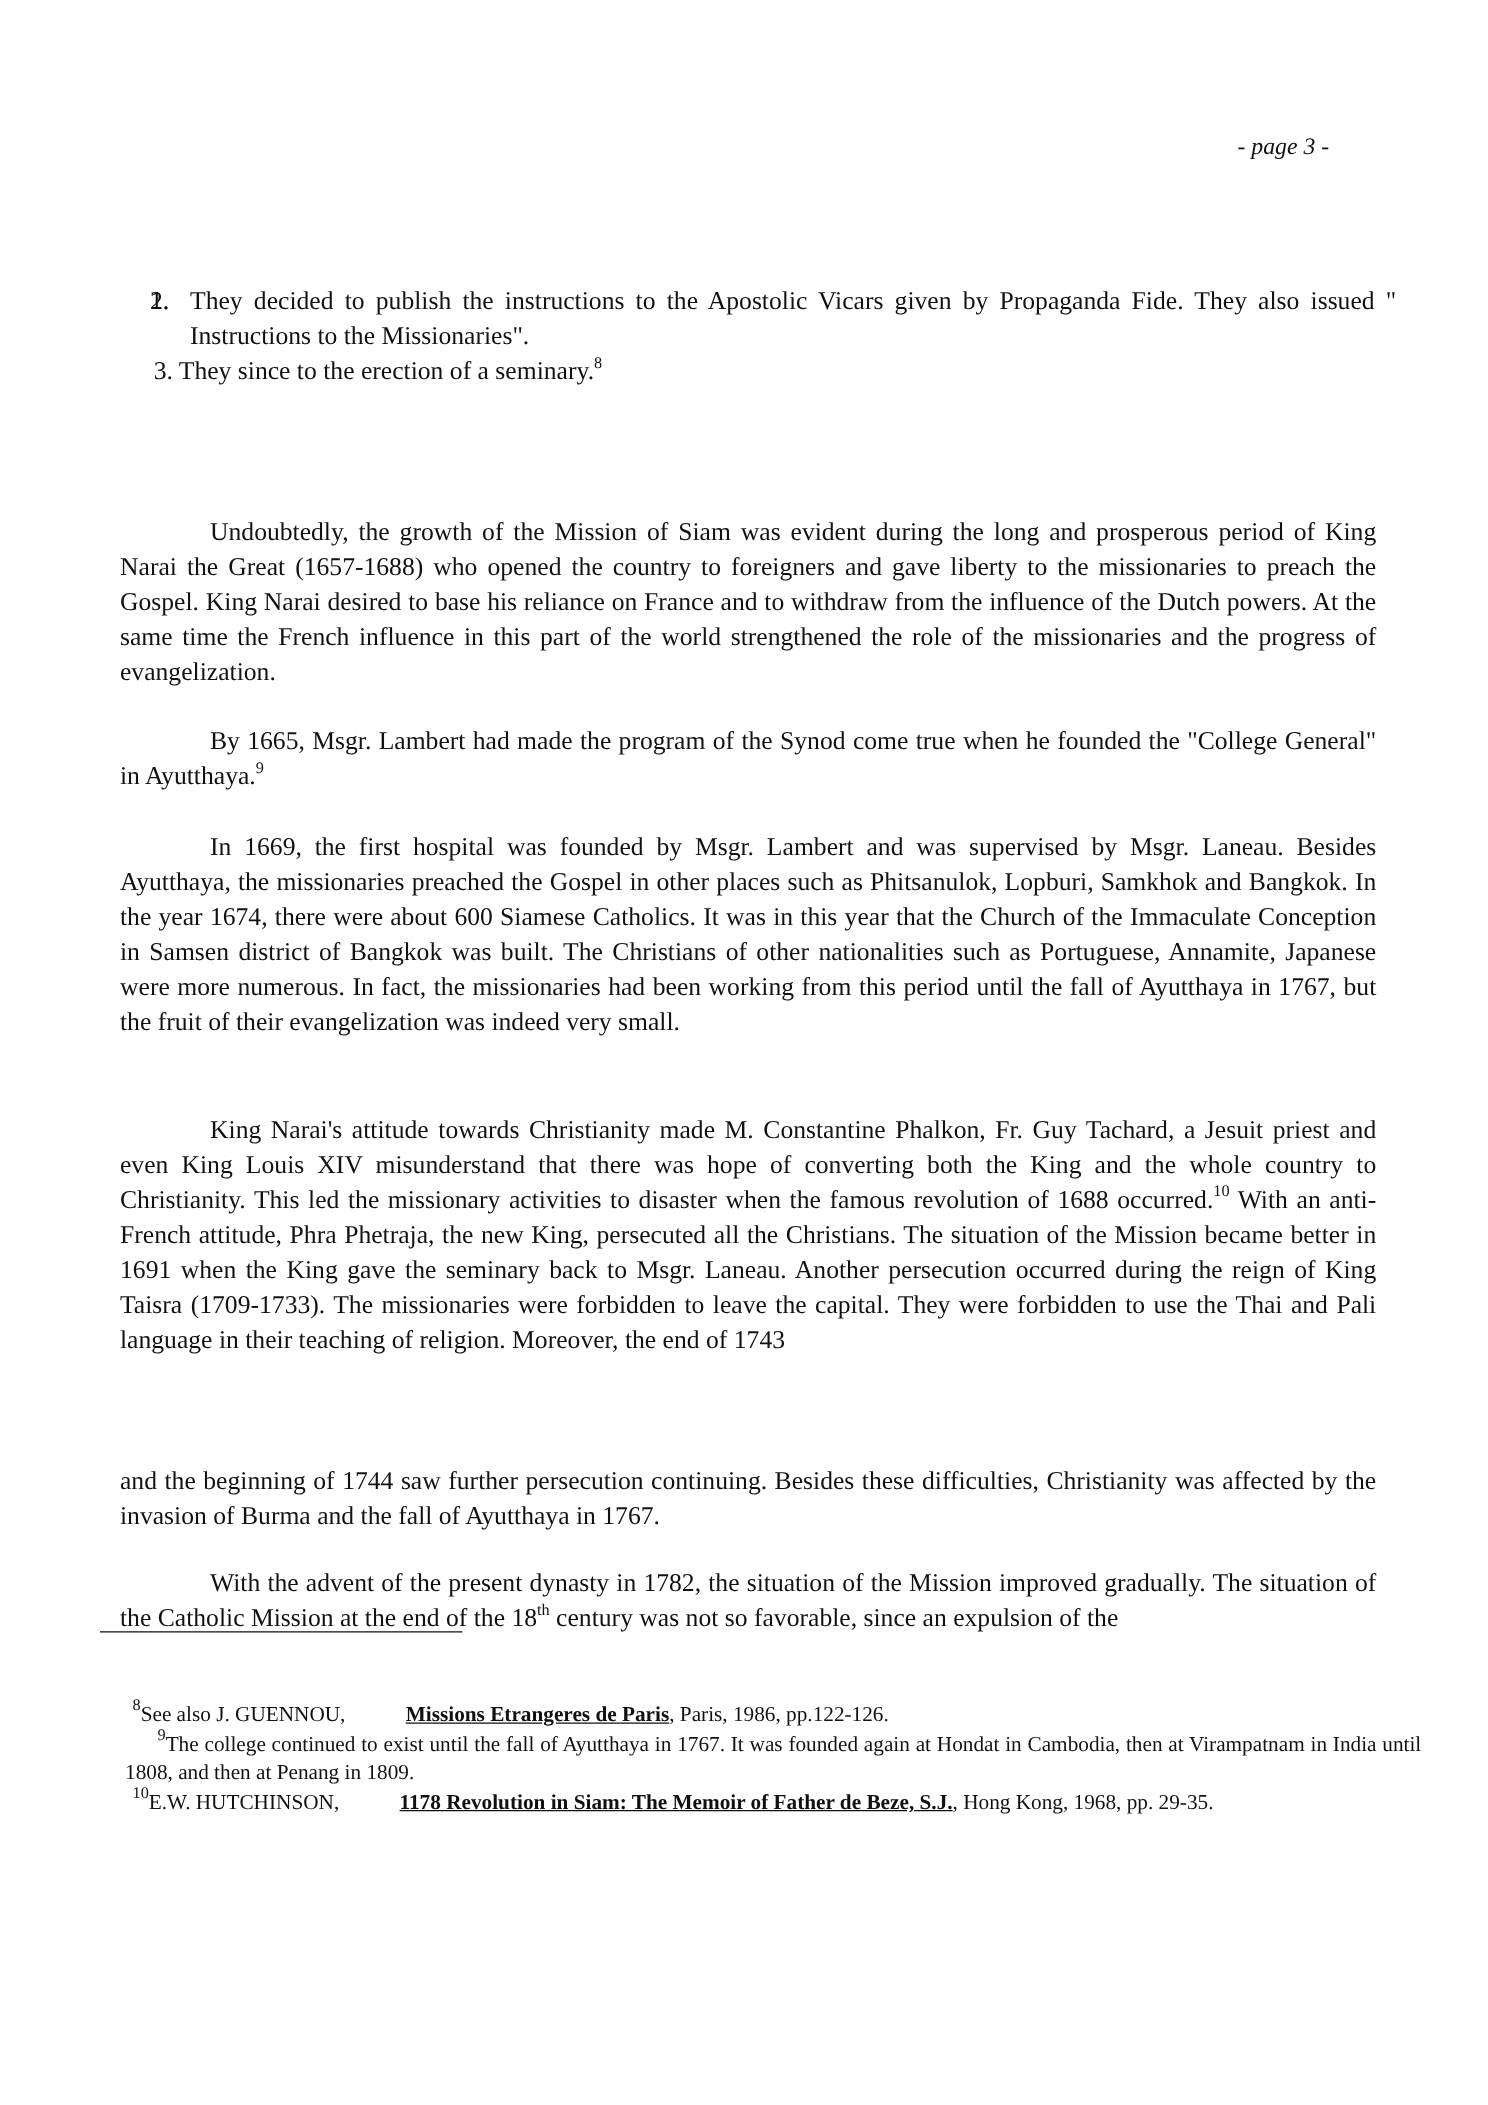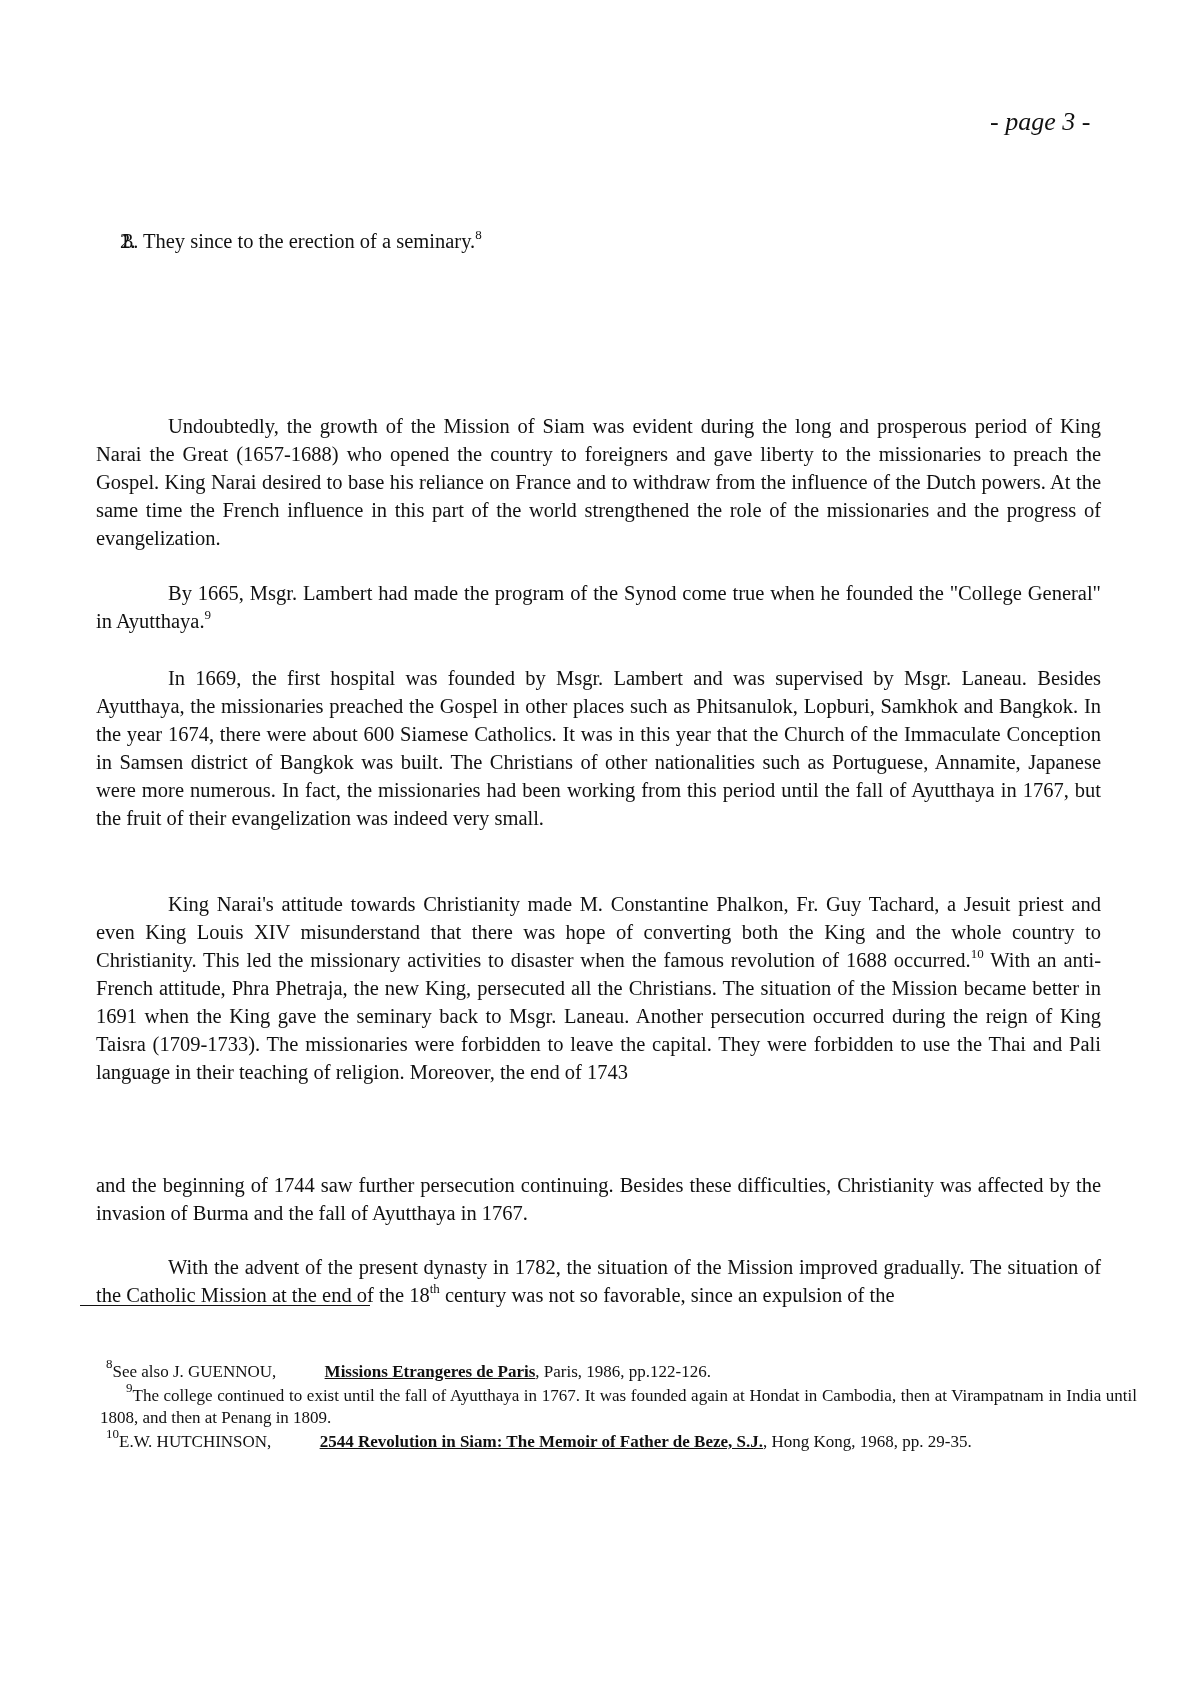--- a/index.html
+++ b/index.html
@@ -5,7 +5,7 @@
   html, body { margin: 0; padding: 0; background: #ffffff; }
   body { width: 1190px; height: 1684px; position: relative; overflow: hidden;
          font-family: "Liberation Serif", "DejaVu Serif", serif; color: #111; }
-  .page-num { position: absolute; top: 107px; left: 990px; font-style: italic; font-size: 26px; }
+  .page-num { position: absolute; top: 107px; left: 990px; font-style: italic; font-size: 19px; }
   .col { position: absolute; left: 80px; width: 1037px; font-size: 20.5px; line-height: 28px; }
   .list { position: absolute; top: 227px; left: 120px; width: 997px; font-size: 20.5px; line-height: 28px; }
   .list .li { position: relative; padding-left: 32px; text-align: justify; }

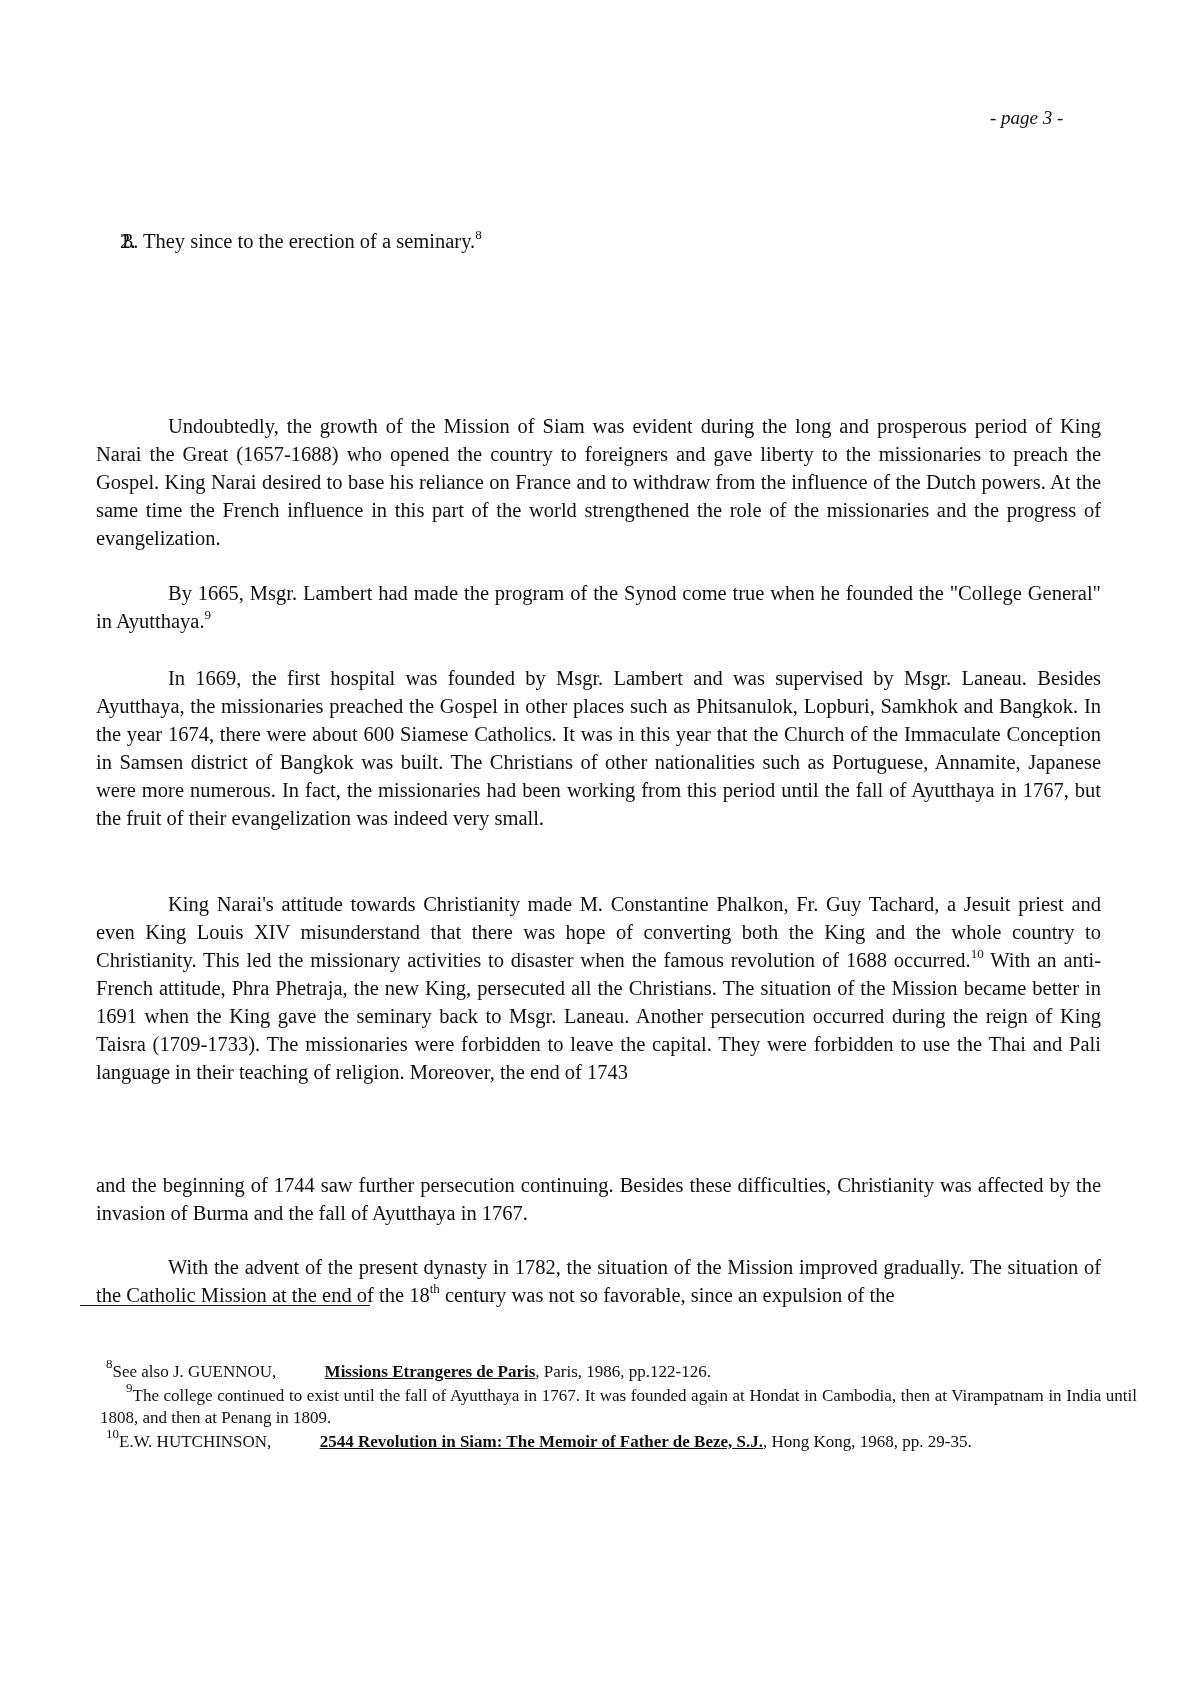--- a/index.html
+++ b/index.html
@@ -32,6 +32,7 @@
   </div>
   <div class="li">
     <span class="n">2.</span>
+    <span>They decided to publish the instructions to the Apostolic Vicars given by Propaganda Fide. They also issued " Instructions to the Missionaries".</span>
   </div>
   <div class="li third">
     <span class="n">3.</span>

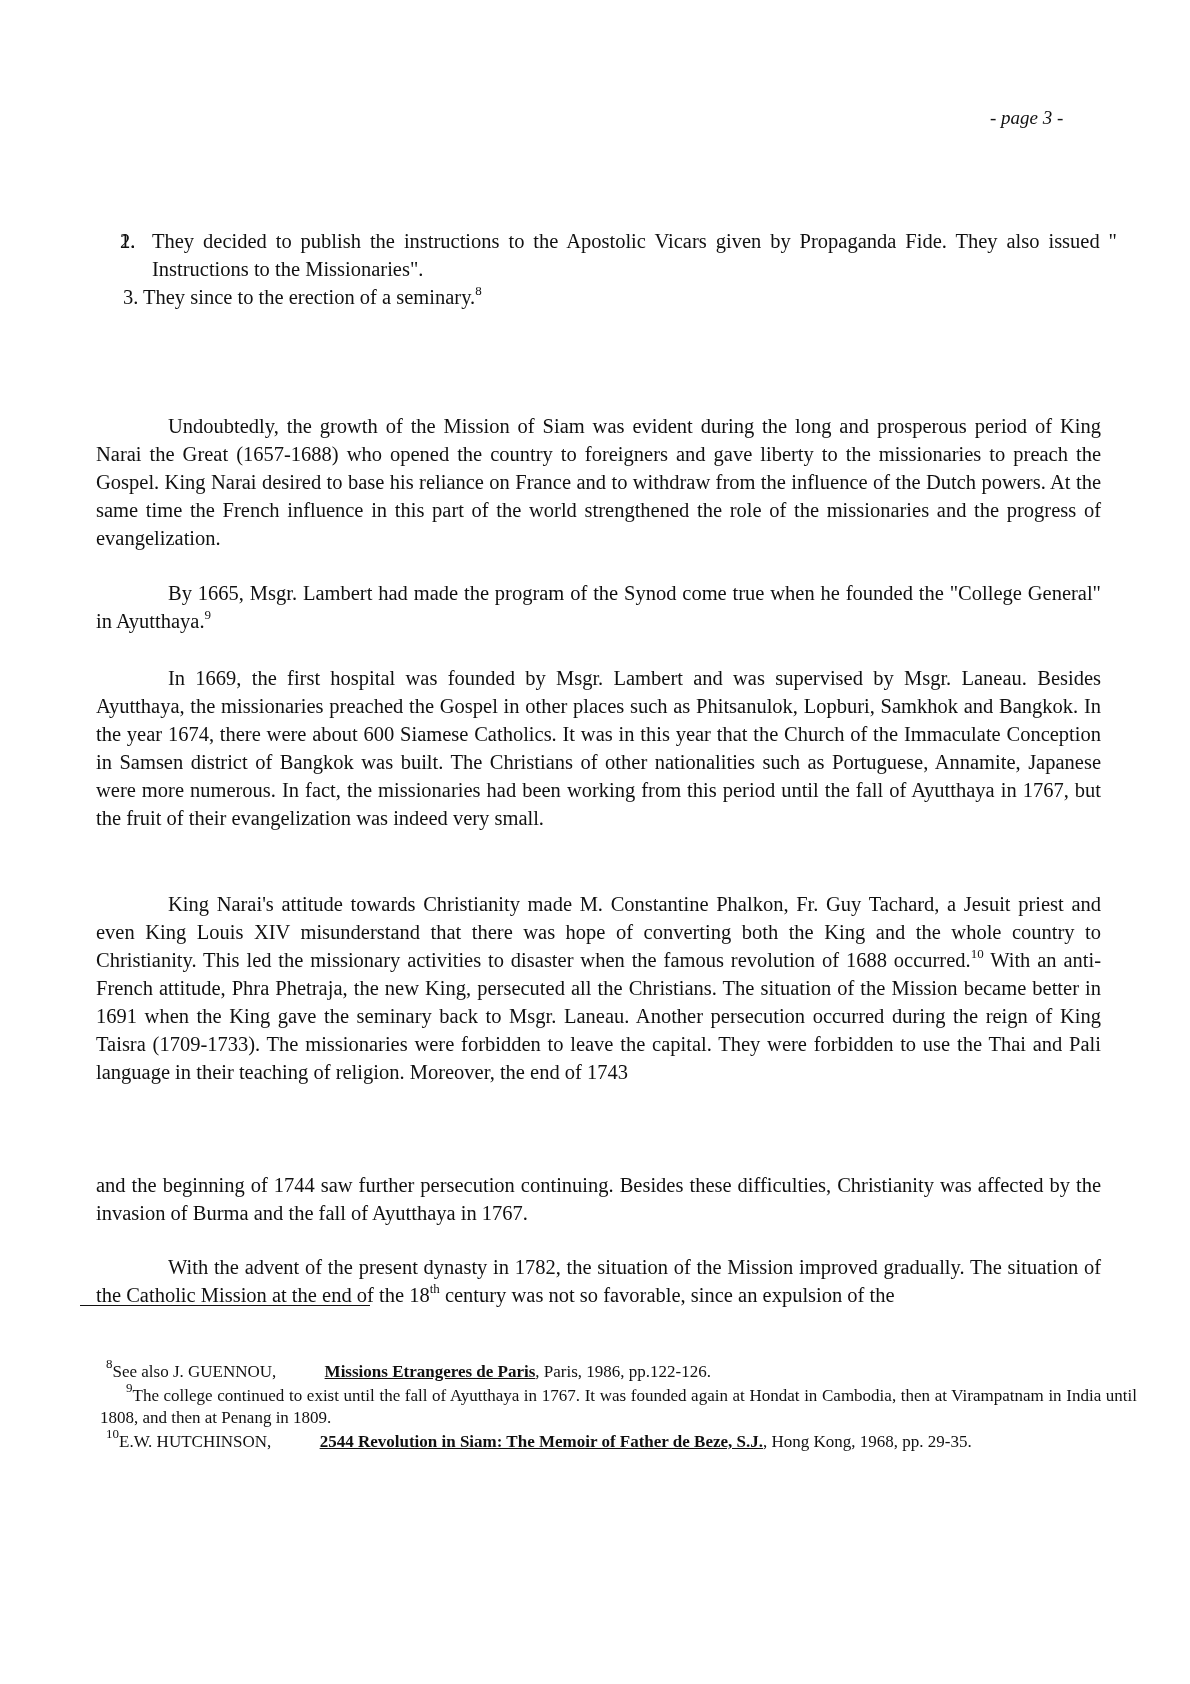--- a/index.html
+++ b/index.html
@@ -63,6 +63,6 @@
 
 <div class="fn f8"><span class="ind"></span><sup>8</sup><span>See also J. GUENNOU, </span><b>Missions Etrangeres de Paris</b><span>, Paris, 1986, pp.122-126.</span></div>
 <div class="fn f9"><span class="ind"></span><sup>9</sup><span>The college continued to exist until the fall of Ayutthaya in 1767. It was founded again at Hondat in Cambodia, then at Virampatnam in India until 1808, and then at Penang in 1809.</span></div>
-<div class="fn f10"><span class="ind"></span><sup>10</sup><span>E.W. HUTCHINSON, </span><b>2544 Revolution in Siam:  The Memoir of Father de Beze, S.J.</b><span>, Hong Kong, 1968, pp. 29-35.</span></div>
+<div class="fn f10"><span class="ind"></span><sup>10</sup><span>E.W. HUTCHINSON, </span><b>1178 Revolution in Siam:  The Memoir of Father de Beze, S.J.</b><span>, Hong Kong, 1968, pp. 29-35.</span></div>
 
 </body></html>

